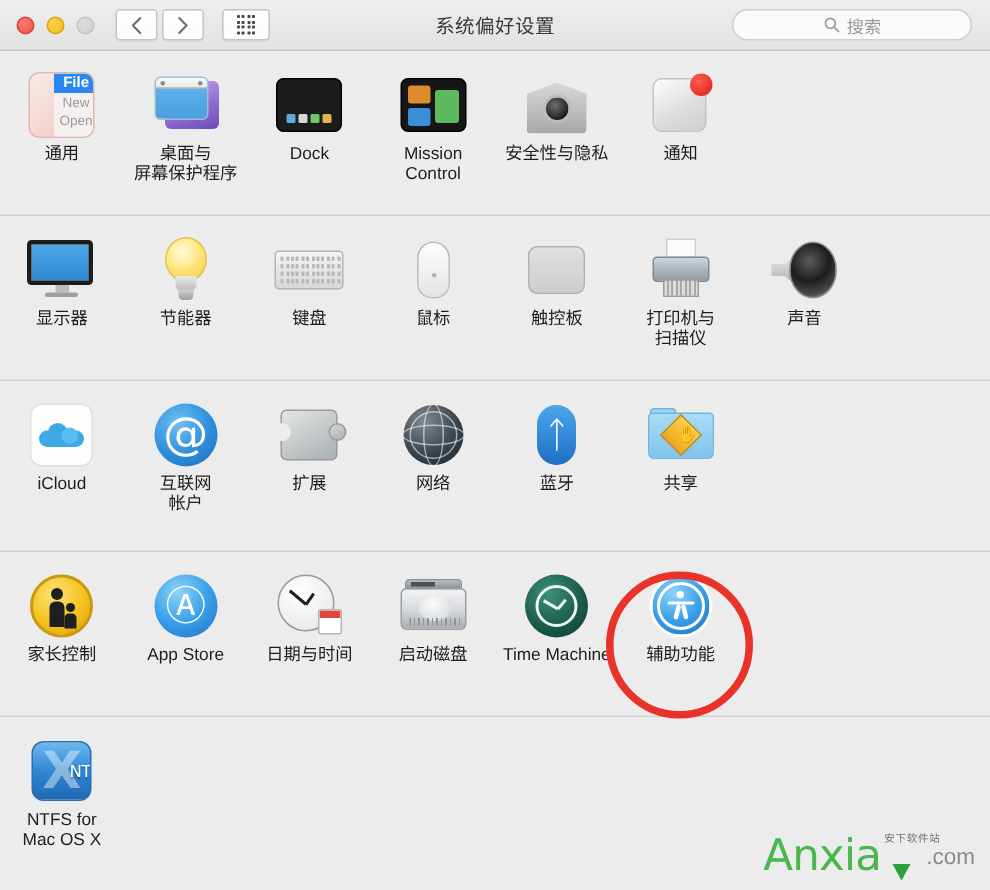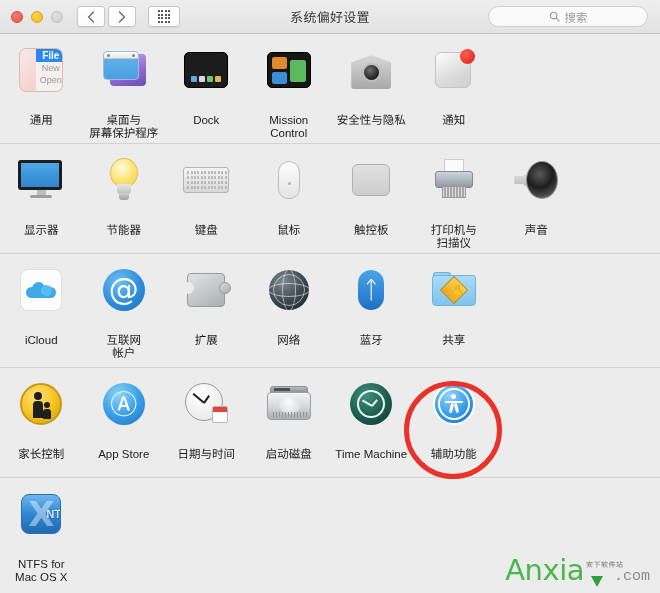--- a/index.html
+++ b/index.html
@@ -131,7 +131,7 @@
     display: flex; align-items: center; justify-content: center;
   }
   .label {
-    margin-top: 20px;
+    margin-top: 3px;
     font-size: 11.5px;
     line-height: 13px;
     color: #1d1d1d;

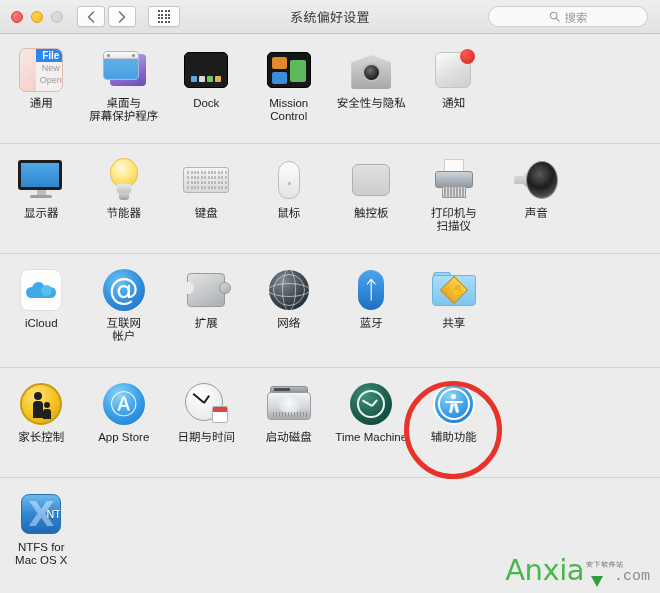--- a/index.html
+++ b/index.html
@@ -162,7 +162,7 @@
     right: 10px;
     bottom: 8px;
     display: flex;
-    align-items: flex-end;
+    align-items: flex-start;
     user-select: none;
   }
   .wm-main {

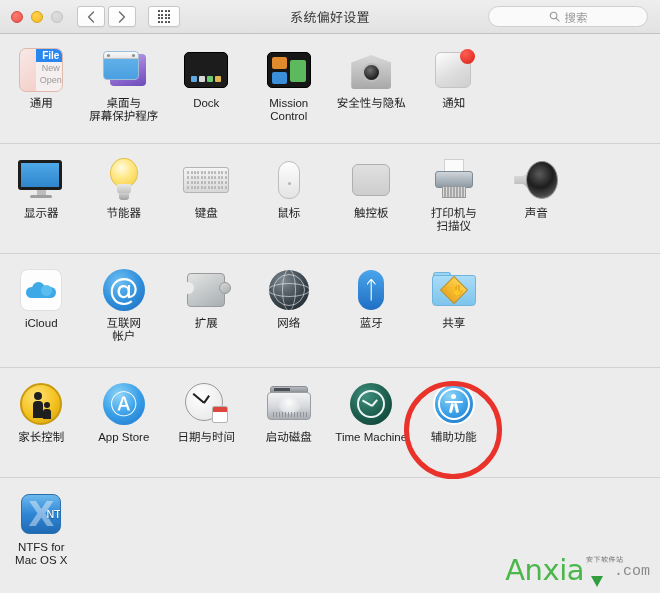--- a/index.html
+++ b/index.html
@@ -189,7 +189,7 @@
     margin-bottom: 1px;
   }
   .wm-cn { font-size: 7px; color: #6f6f6f; line-height: 8px; letter-spacing: 0.5px;}
-  .wm-dom { font-size: 15px; color: #8b8b8b; line-height: 15px; font-family: Liberation Mono, monospace; margin-left: 28px;}
+  .wm-dom { font-size: 15px; color: #8b8b8b; line-height: 15px; font-family: Liberation Sans, sans-serif; margin-left: 28px;}
 
   
   .ico-general {

